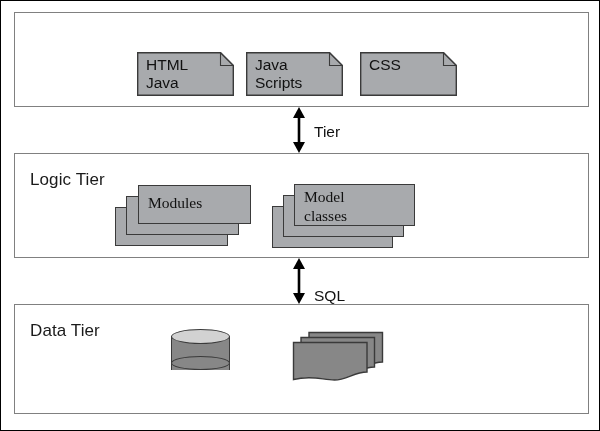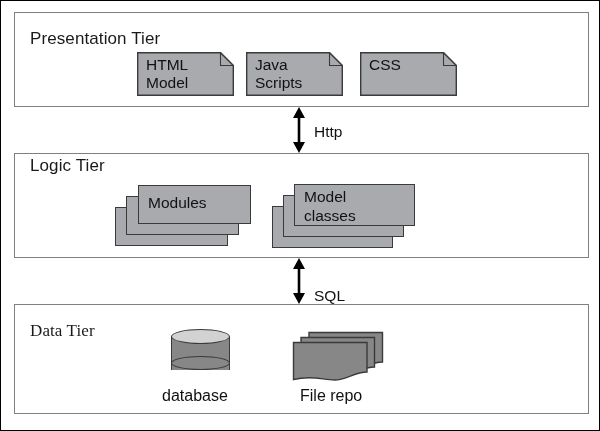--- a/index.html
+++ b/index.html
@@ -181,7 +181,6 @@
 <div id="canvas">
 
   <div class="tier" id="tier-presentation"></div>
-  <div class="tier-title" style="top:28px;">Presentation Tier</div>
 
   <div class="doc-wrap" id="shape-html-pages">
     <div class="doc-shape"></div>

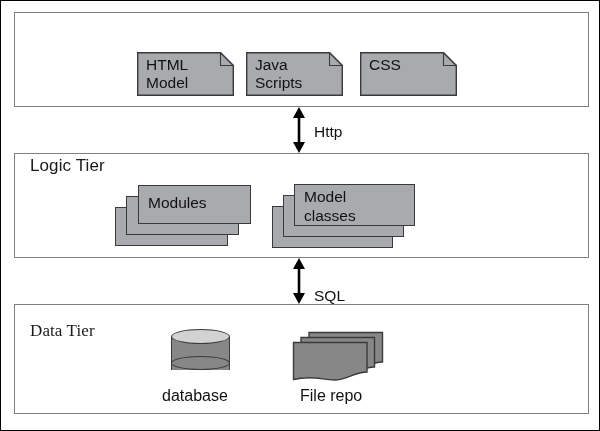--- a/index.html
+++ b/index.html
@@ -189,7 +189,7 @@
       <path d="M83.5 0.7 L83.5 13.5 L96.3 13.5" fill="none" stroke="#3a3a3a" stroke-width="1.1"></path>
     </svg>
     <div class="doc-label">HTML
-Model</div>
+Java</div>
   </div>
 
   <div class="doc-wrap" id="shape-java-scripts">

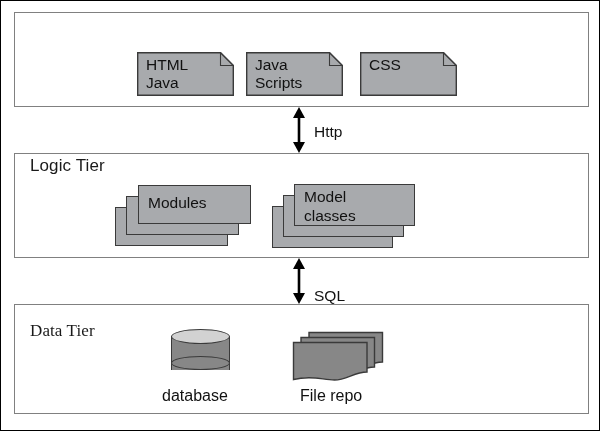--- a/index.html
+++ b/index.html
@@ -218,7 +218,7 @@
       <polygon points="10,46 4,35 16,35" fill="#000000"></polygon>
     </svg>
   </div>
-  <div class="connector-label" id="label-http">Http</div>
+  <div class="connector-label" id="label-http">Tier</div>
 
   <div class="tier" id="tier-logic"></div>
   <div class="tier-title" style="top:155px;">Logic Tier</div>

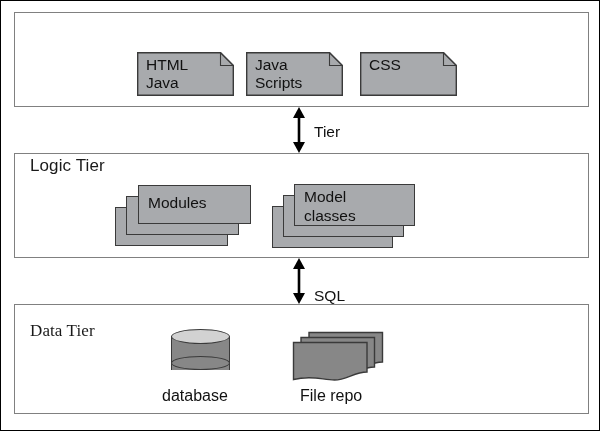--- a/index.html
+++ b/index.html
@@ -221,7 +221,7 @@
   <div class="connector-label" id="label-http">Tier</div>
 
   <div class="tier" id="tier-logic"></div>
-  <div class="tier-title" style="top:155px;">Logic Tier</div>
+  <div class="tier-title" style="top:169px;">Logic Tier</div>
 
   <div class="stack" id="stack-modules">
     <div class="stack-layer l2"></div>

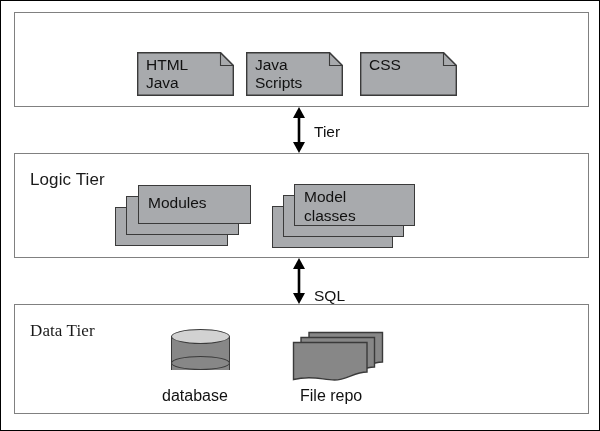--- a/index.html
+++ b/index.html
@@ -73,7 +73,7 @@
   #shape-css { left: 359px; top: 51px; }
 
   
-  .stack { position: absolute; }
+  .stack { position: absolute; font-family: Liberation Serif, serif; }
   .stack-layer {
     position: absolute;
     background: #a8aaad;

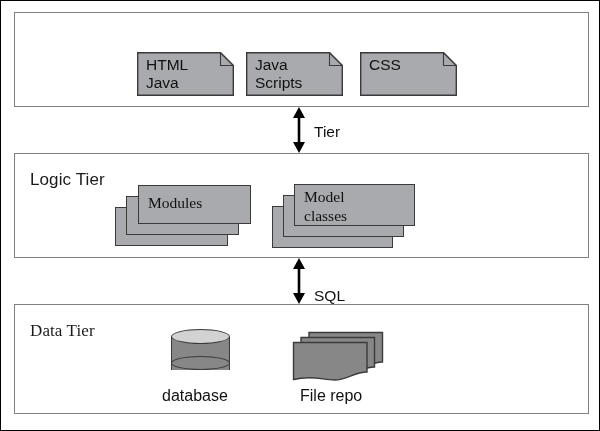--- a/index.html
+++ b/index.html
@@ -248,7 +248,7 @@
   <div class="connector-label" id="label-sql">SQL</div>
 
   <div class="tier" id="tier-data"></div>
-  <div class="tier-title" style="top:320px;font-family:Liberation Serif, serif;">Data Tier</div>
+  <div class="tier-title" style="top:320px;">Data Tier</div>
 
   <div id="shape-database">
     <div class="cyl-body"></div>

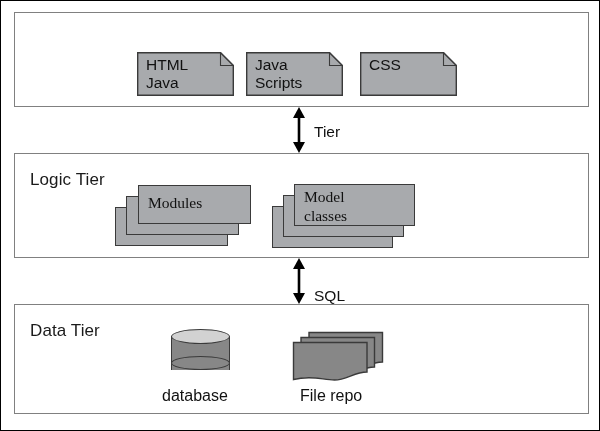--- a/index.html
+++ b/index.html
@@ -255,7 +255,6 @@
     <div class="cyl-bottom"></div>
     <div class="cyl-top"></div>
   </div>
-  <div class="shape-caption" id="caption-database">database</div>
 
   <div id="shape-file-repo">
     <svg width="92" height="50" viewBox="0 0 92 50">

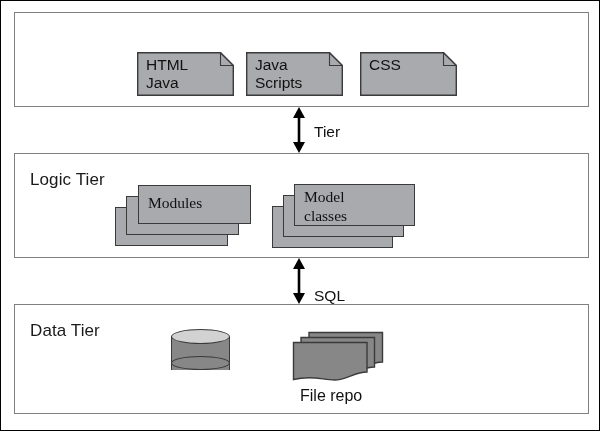--- a/index.html
+++ b/index.html
@@ -266,7 +266,6 @@
       <path d="M1.5 11.5 L75 11.5 L75 41 C62.5 41 54.5 49 42.5 49 C30.5 49 20.5 44 1.5 48.5 Z" fill="#878787" stroke="#3a3a3a" stroke-width="1.4"></path>
     </svg>
   </div>
-  <div class="shape-caption" id="caption-file-repo">File repo</div>
 
 </div>
 

